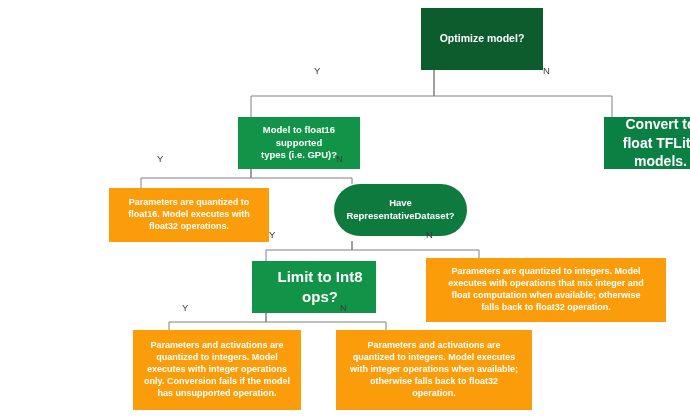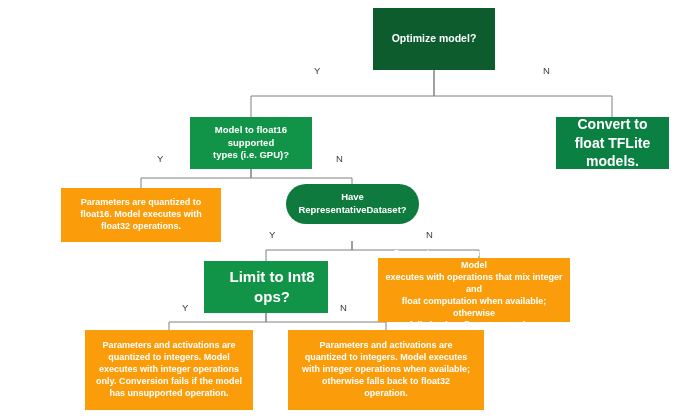--- a/index.html
+++ b/index.html
@@ -34,6 +34,7 @@
     line-height: 1.32;
     padding: 3px 5px;
     z-index: 2;
+    margin-left: 48px;
   }
   .node-text {
     display: block;

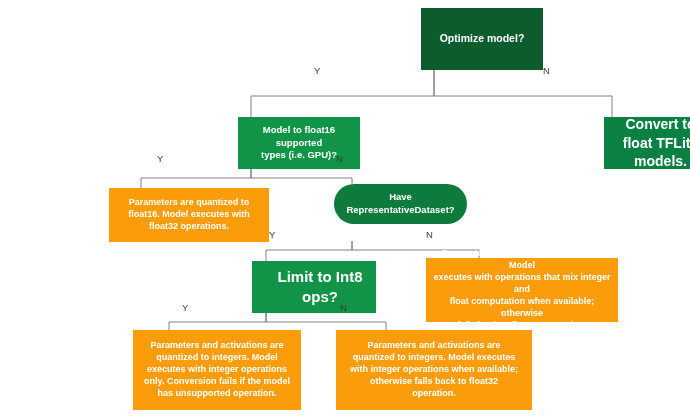--- a/index.html
+++ b/index.html
@@ -83,7 +83,7 @@
 float16. Model executes with
 float32 operations.</span>
       </div>
-      <div class="node" style="left: 286px; top: 184px; width: 133px; height: 40px; background: rgb(15, 122, 61); font-size: 9.5px; border-radius: 27px;">
+      <div class="node" style="left: 286px; top: 184px; width: 133px; height: 52px; background: rgb(15, 122, 61); font-size: 9.5px; border-radius: 27px;">
         <span class="node-text">Have
 RepresentativeDataset?</span>
       </div>

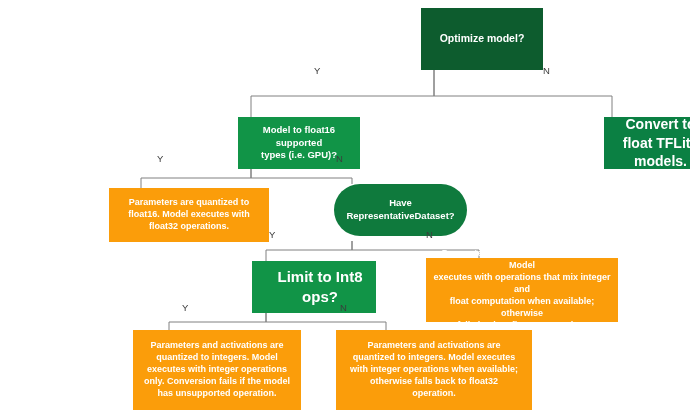--- a/index.html
+++ b/index.html
@@ -90,7 +90,7 @@
       <div class="node" style="left: 204px; top: 261px; width: 124px; height: 52px; background: rgb(17, 148, 71); font-size: 15px; padding-left: 17px;">
         <span class="node-text">Limit to Int8 ops?</span>
       </div>
-      <div class="node" style="left: 378px; top: 258px; width: 192px; height: 64px; background: rgb(251, 157, 10); font-size: 9px;">
+      <div class="node" style="left: 378px; top: 258px; width: 240px; height: 64px; background: rgb(251, 157, 10); font-size: 9px;">
         <span class="node-text">Parameters are quantized to integers. Model
 executes with operations that mix integer and
 float computation when available; otherwise

